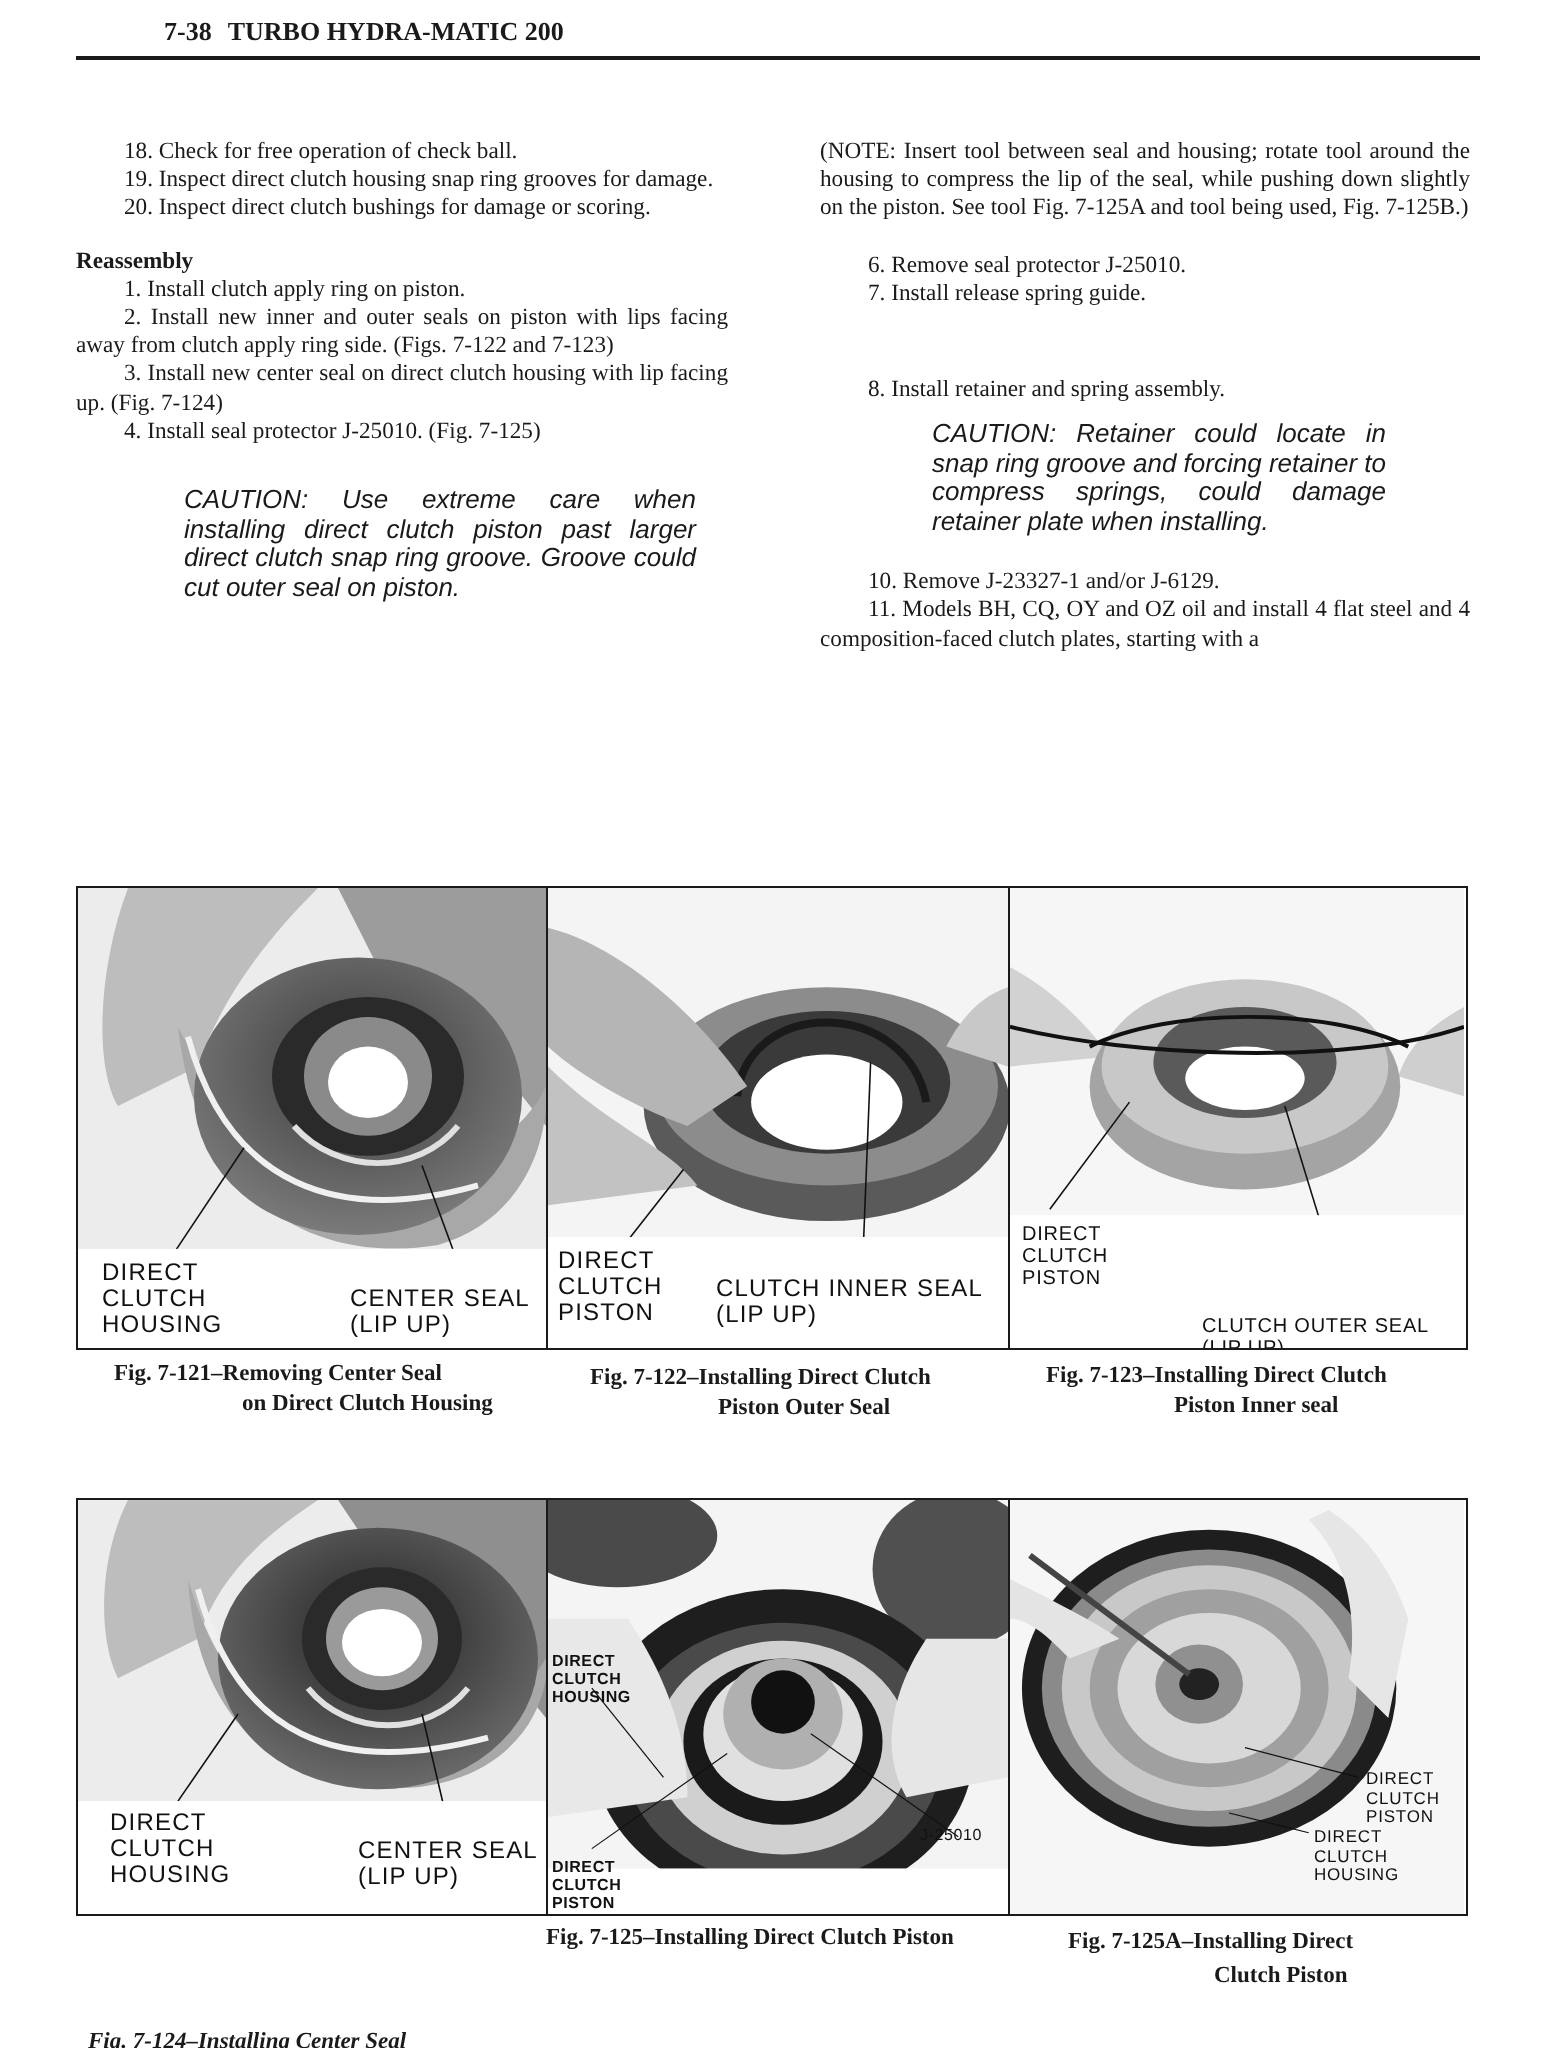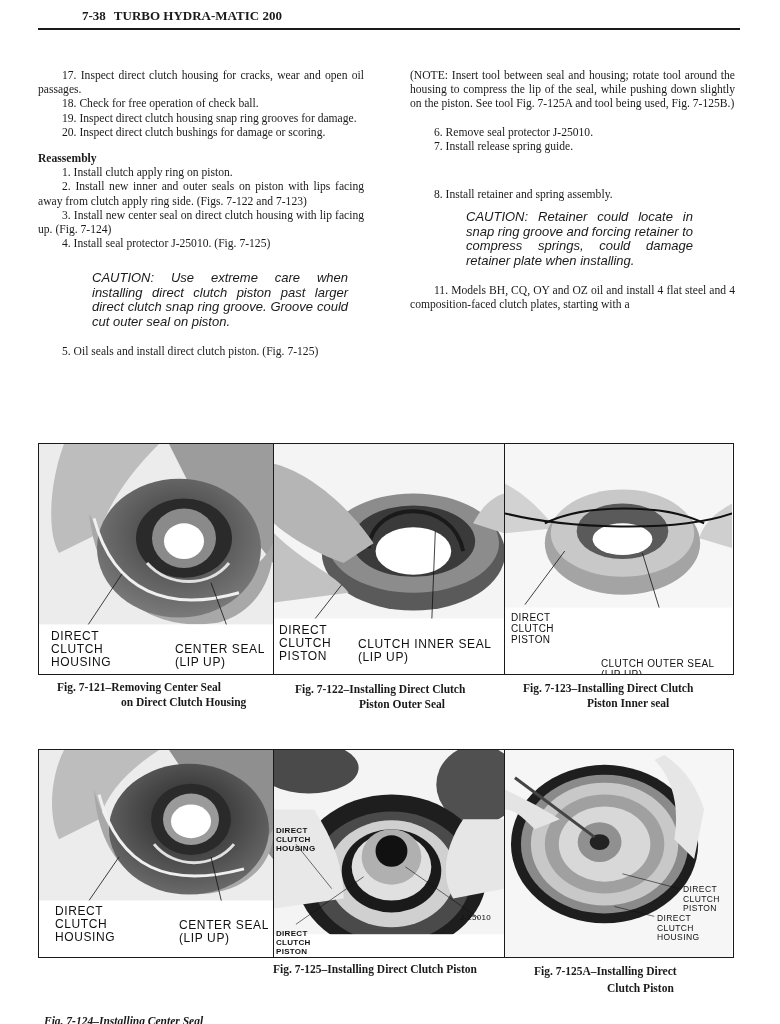--- a/index.html
+++ b/index.html
@@ -50,7 +50,6 @@
 <div class="rule"></div>
 
 <div class="col left">
-  <p class="p ind">17. Inspect direct clutch housing for cracks, wear and open oil passages.</p>
   <p class="p ind">18. Check for free operation of check ball.</p>
   <p class="p ind">19. Inspect direct clutch housing snap ring grooves for damage.</p>
   <p class="p ind">20. Inspect direct clutch bushings for damage or scoring.</p>

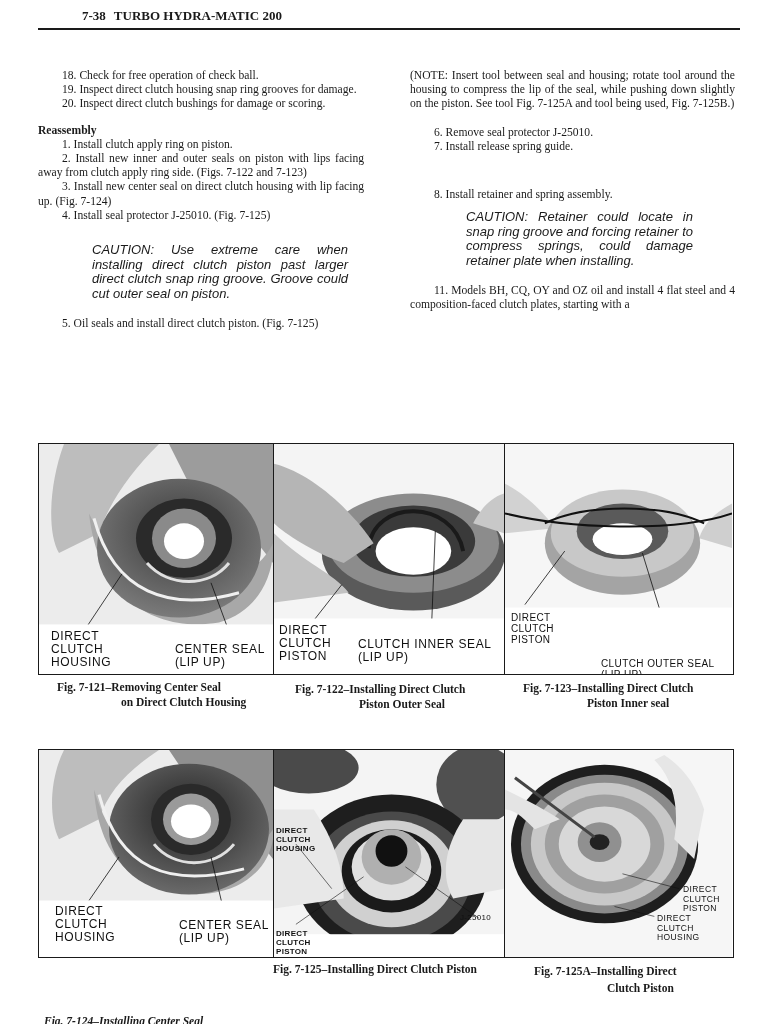--- a/index.html
+++ b/index.html
@@ -73,6 +73,7 @@
   <div style="height:8px"></div>
   <p class="caution">CAUTION: Retainer could locate in snap ring groove and forcing retainer to compress springs, could damage retainer plate when installing.</p>
   <div class="gap-lg"></div>
+  <p class="p ind">10. Remove J-23327-1 and/or J-6129.</p>
   <p class="p ind">11. Models BH, CQ, OY and OZ oil and install 4 flat steel and 4 composition-faced clutch plates, starting with a</p>
 </div>
 

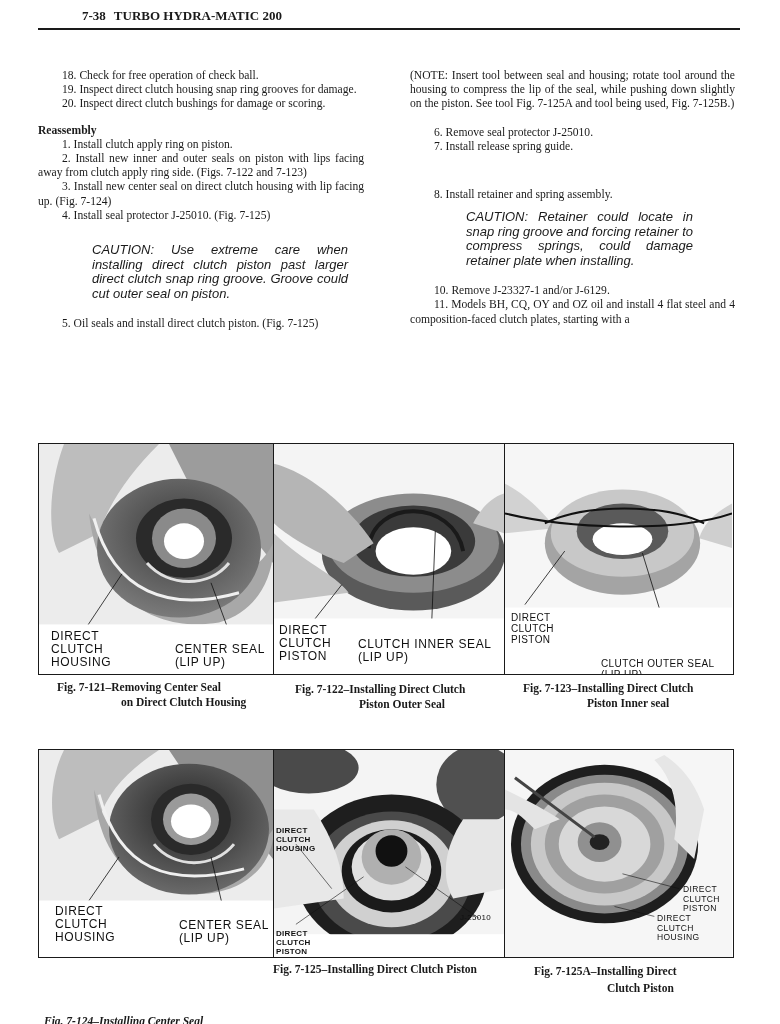--- a/index.html
+++ b/index.html
@@ -60,7 +60,6 @@
   <p class="p ind">4. Install seal protector J-25010. (Fig. 7-125)</p>
   <p class="caution">CAUTION: Use extreme care when installing direct clutch piston past larger direct clutch snap ring groove. Groove could cut outer seal on piston.</p>
   <div style="height:16px"></div>
-  <p class="p ind">5. Oil seals and install direct clutch piston. (Fig. 7-125)</p>
 </div>
 
 <div class="col right">

